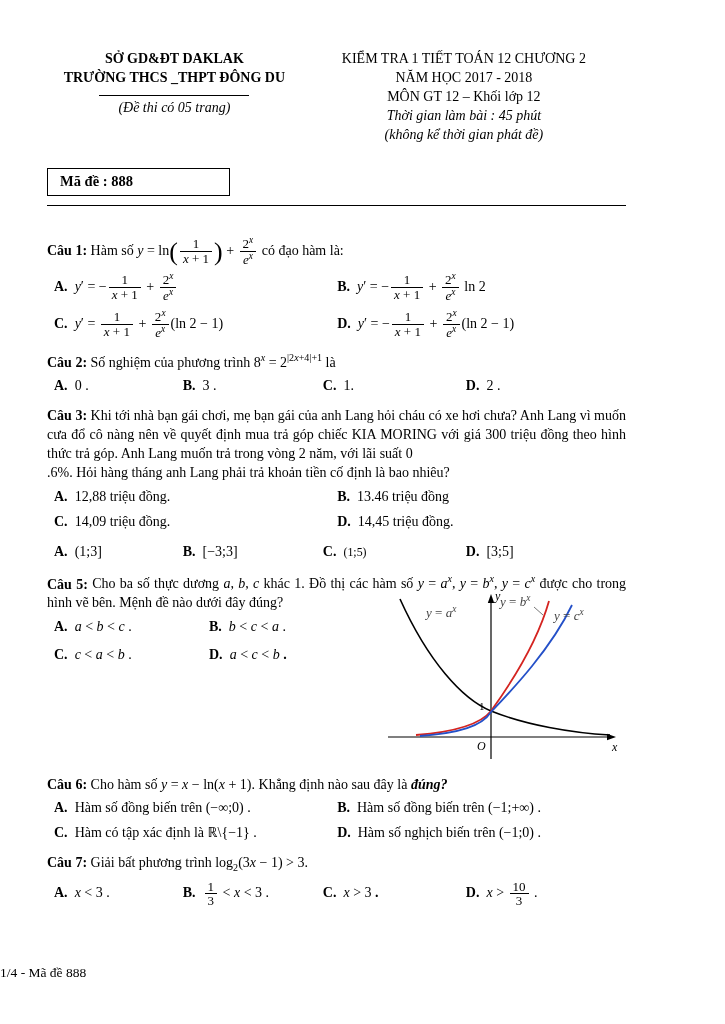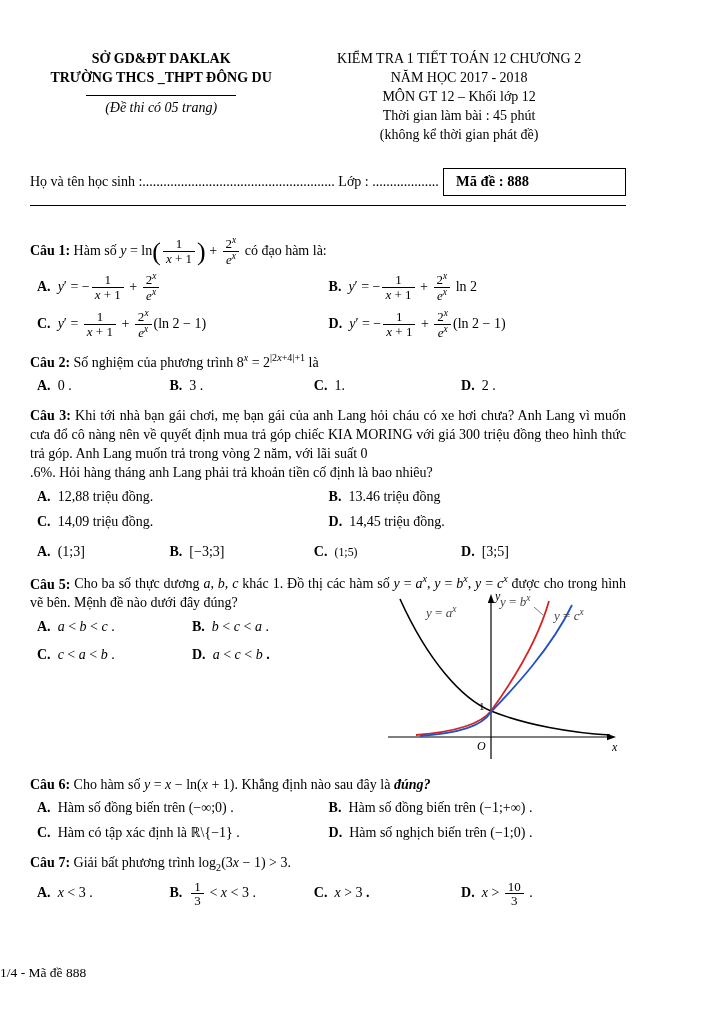--- a/index.html
+++ b/index.html
@@ -7,7 +7,7 @@
   .page{
     width:660px;height:1024px;background:#fff;color:#000;
     font-family:"Liberation Serif",serif;font-size:14px;line-height:1.35;
-    position:relative;padding:50px 34px 0 30px;overflow:hidden;
+    position:relative;padding:50px 34px 0 47px;overflow:hidden;
   }
   
   .header{display:flex}

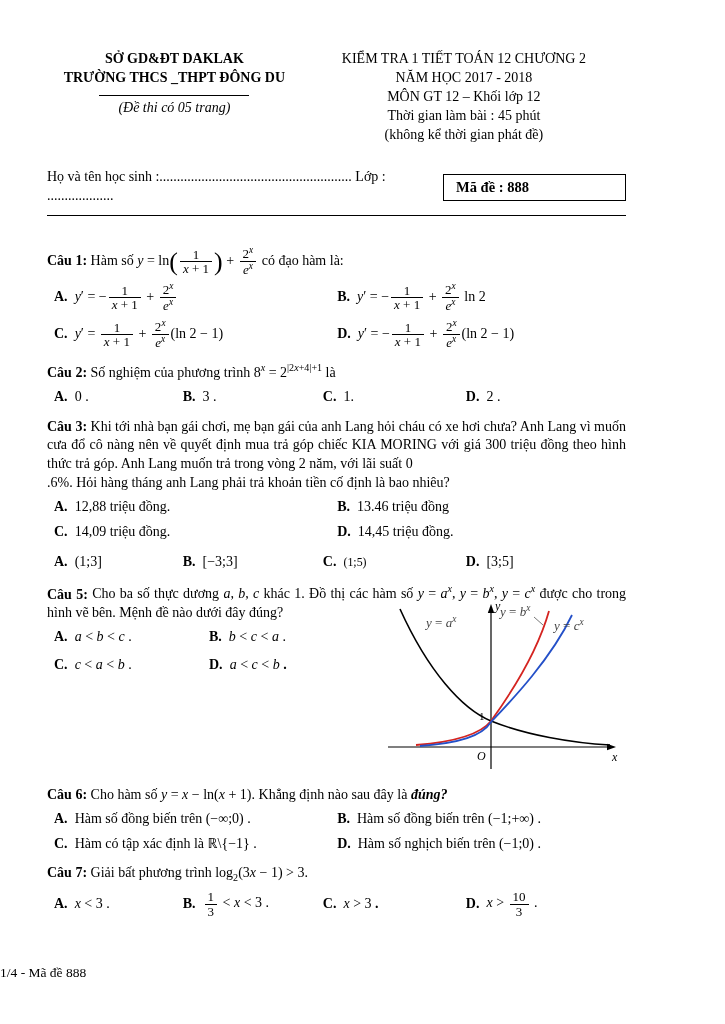--- a/index.html
+++ b/index.html
@@ -17,7 +17,7 @@
   .h-note{font-style:italic}
   .h-right{width:56%;text-align:center}
   .h-right .bold{font-weight:normal;font-size:14px}
-  .h-right .it{}
+  .h-right .it{font-style:italic}
   
   .student-row{display:flex;align-items:center;margin-top:24px}
   .student-row .name{flex:1;font-size:14px}

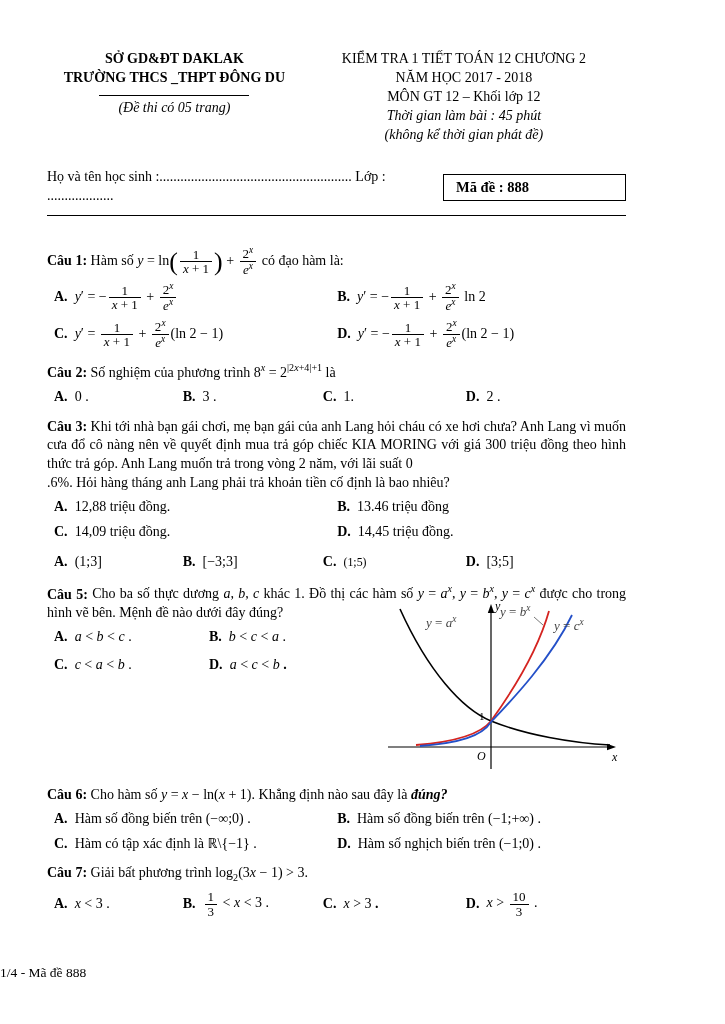--- a/index.html
+++ b/index.html
@@ -72,7 +72,6 @@
   </div>
 
   <div class="student-row">
-    <div class="name">Họ và tên học sinh :....................................................... Lớp : ...................</div>
     <div class="code-box">Mã đề : 888</div>
   </div>
   <div class="separator"></div>

